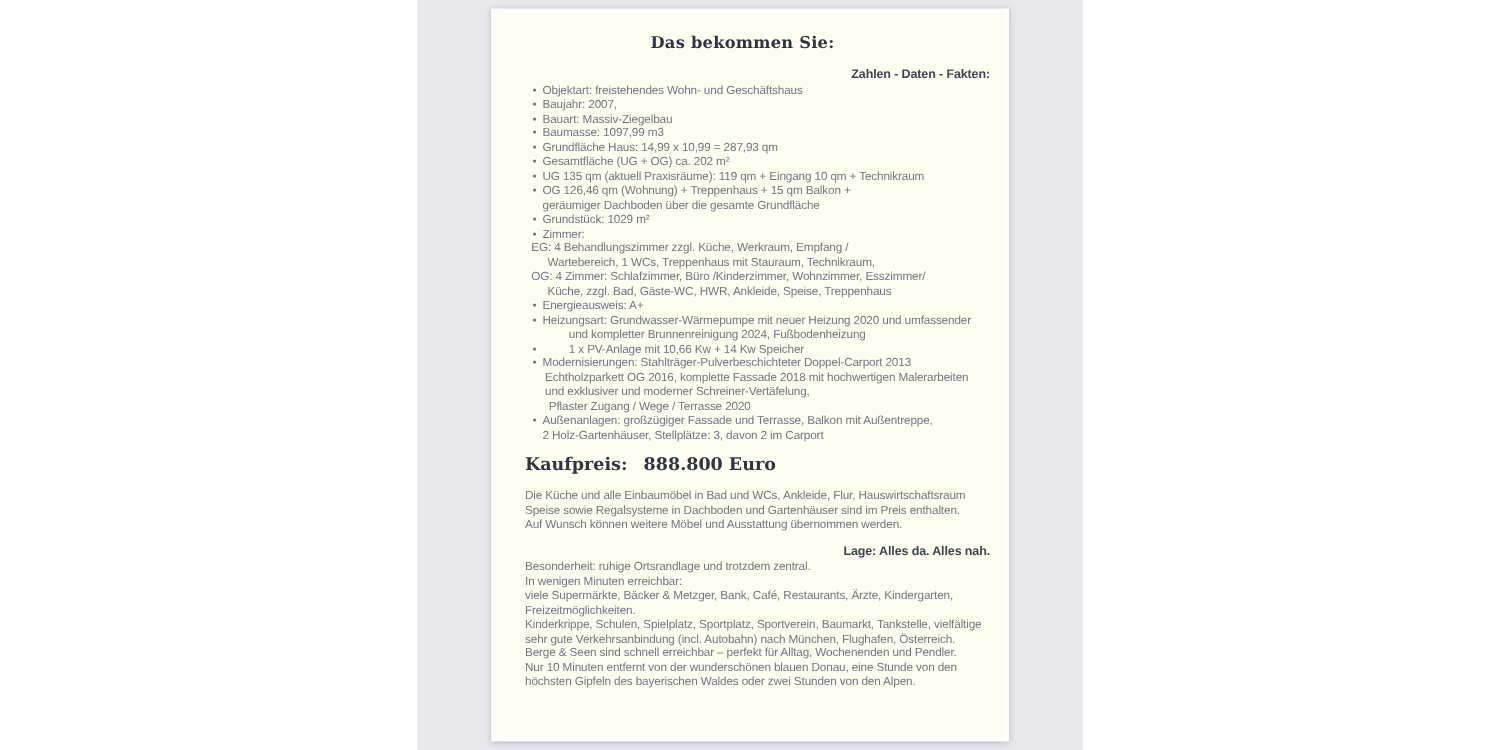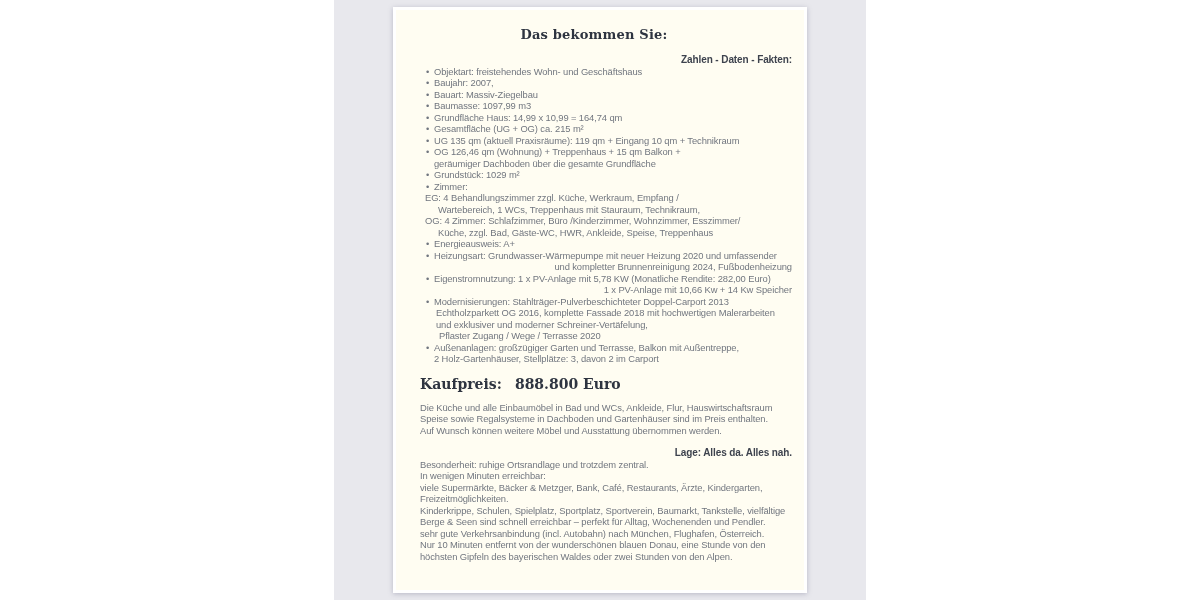--- a/index.html
+++ b/index.html
@@ -113,7 +113,7 @@
       </li>
       <li>
         <span class="bullet">•</span>
-        <div class="tl">Grundfläche Haus: 14,99 x 10,99 = 164,74 qm</div>
+        <div class="tl">Grundfläche Haus: 14,99 x 10,99 = 287,93 qm</div>
       </li>
       <li>
         <span class="bullet">•</span>

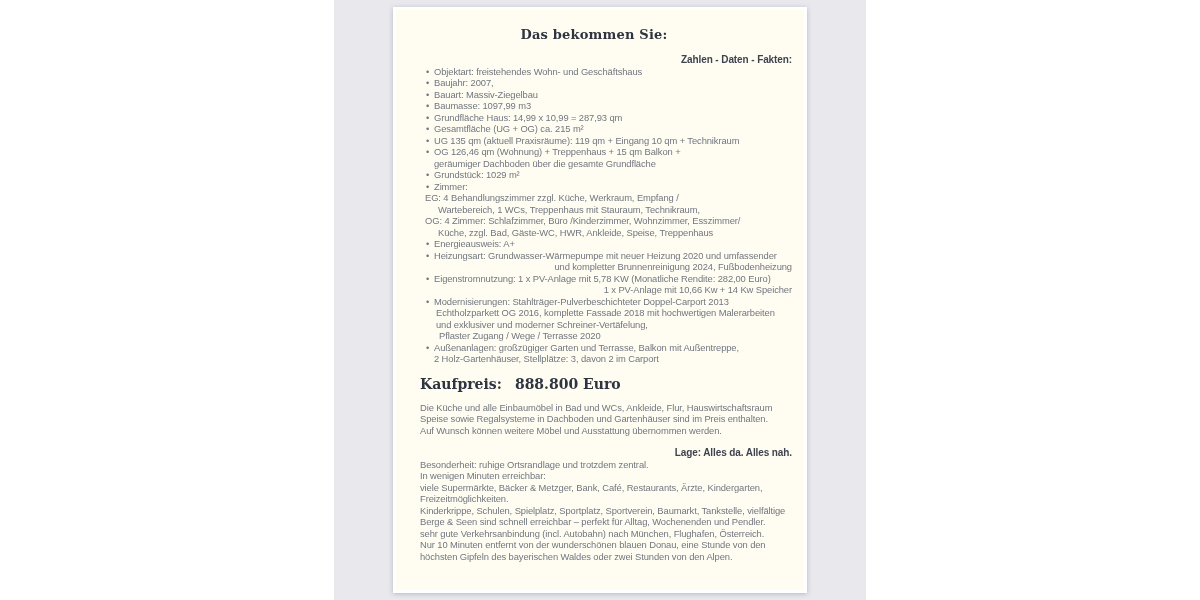--- a/index.html
+++ b/index.html
@@ -117,7 +117,7 @@
       </li>
       <li>
         <span class="bullet">•</span>
-        <div class="tl">Gesamtfläche (UG + OG) ca. 215 m²</div>
+        <div class="tl">Gesamtfläche (UG + OG) ca. 202 m²</div>
       </li>
       <li>
         <span class="bullet">•</span>

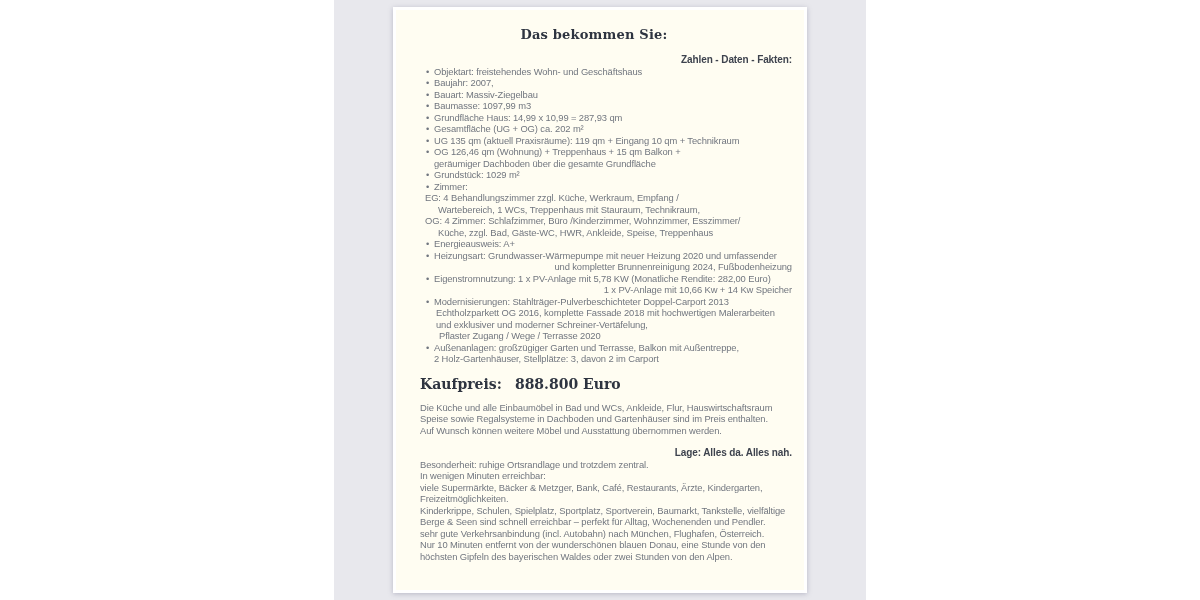--- a/index.html
+++ b/index.html
@@ -69,7 +69,7 @@
   }
   .ind-sub  { margin-left: 4px; }    
   .ind-eg   { margin-left: -9px; }   
-  .ind-deep { margin-left: 21px; text-align: right; }   
+  .ind-deep { margin-left: 21px; }   
   .ind-a    { margin-left: 2px; }    
   .ind-b    { margin-left: 5px; }    
   .price-heading {

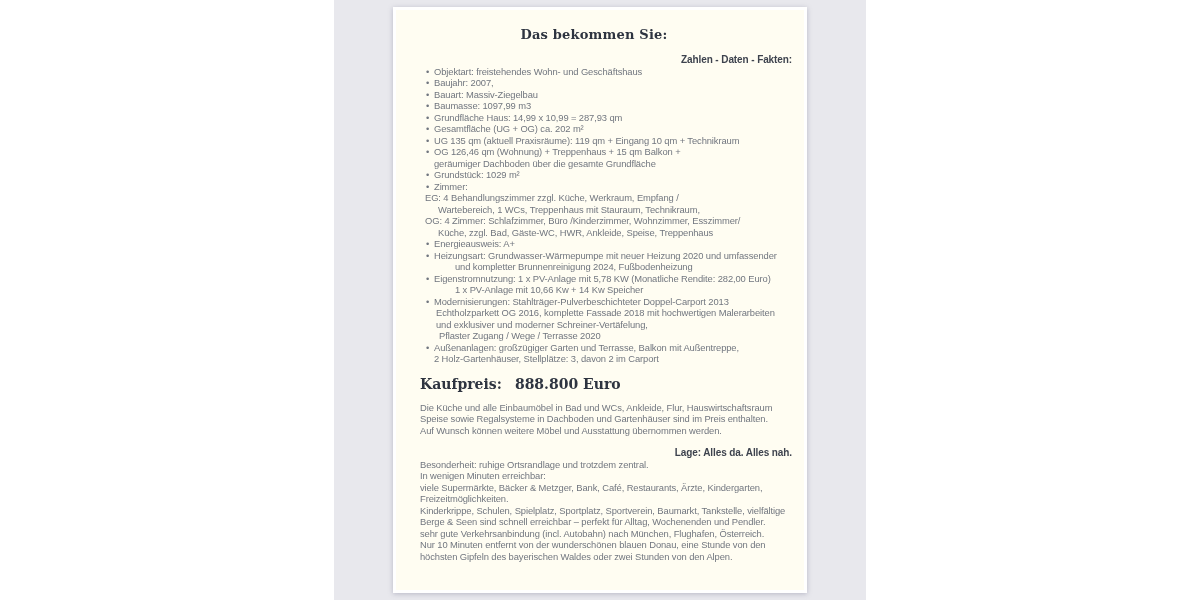--- a/index.html
+++ b/index.html
@@ -151,7 +151,6 @@
       </li>
       <li>
         <span class="bullet">•</span>
-        <div class="tl">Eigenstromnutzung: 1 x PV-Anlage mit 5,78 KW (Monatliche Rendite: 282,00 Euro)</div>
         <div class="tl ind-deep">1 x PV-Anlage mit 10,66 Kw + 14 Kw Speicher</div>
       </li>
       <li>

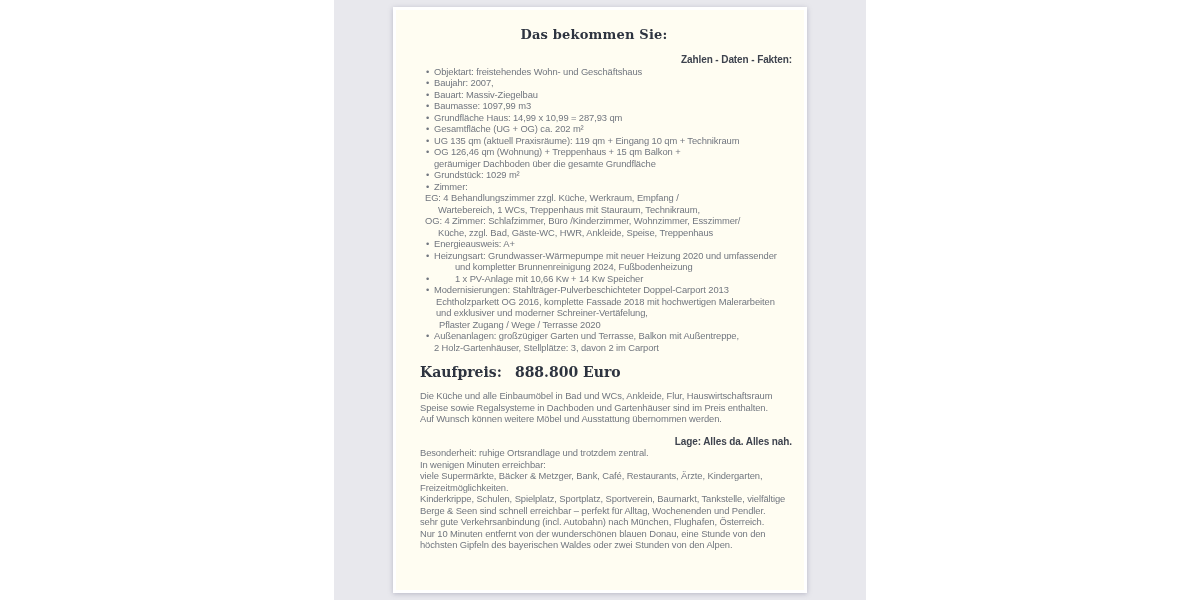--- a/index.html
+++ b/index.html
@@ -162,7 +162,7 @@
       </li>
       <li>
         <span class="bullet">•</span>
-        <div class="tl">Außenanlagen: großzügiger Garten und Terrasse, Balkon mit Außentreppe,</div>
+        <div class="tl">Außenanlagen: großzügiger Fassade und Terrasse, Balkon mit Außentreppe,</div>
         <div class="tl">2 Holz-Gartenhäuser, Stellplätze: 3, davon 2 im Carport</div>
       </li>
     </ul>

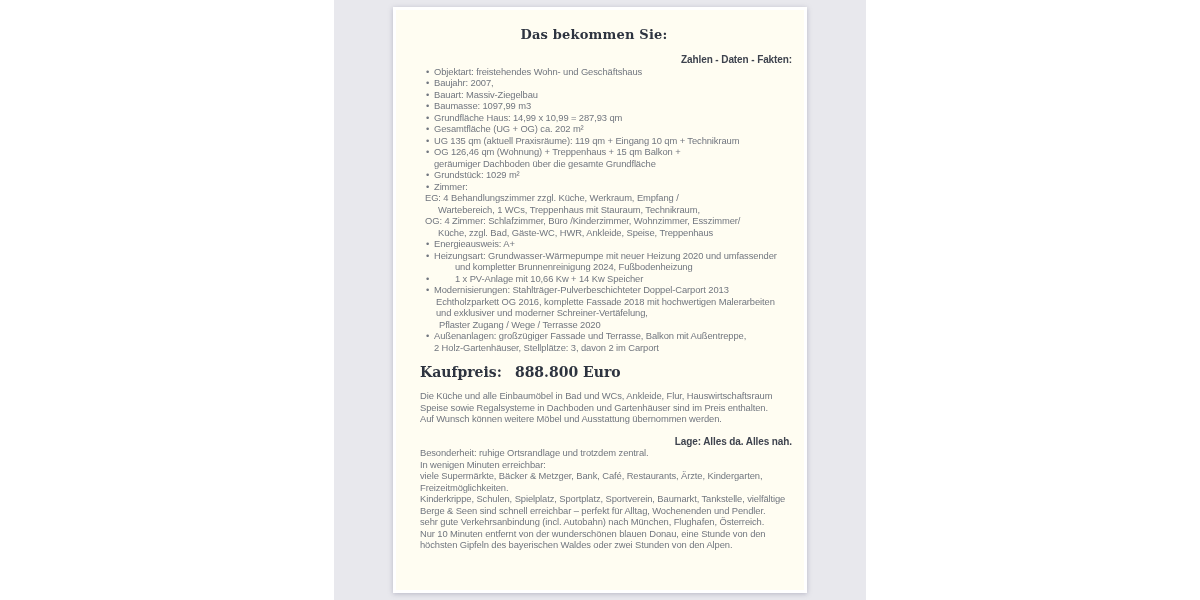--- a/index.html
+++ b/index.html
@@ -184,8 +184,8 @@
       <div class="tl">viele Supermärkte, Bäcker &amp; Metzger, Bank, Café, Restaurants, Ärzte, Kindergarten,</div>
       <div class="tl">Freizeitmöglichkeiten.</div>
       <div class="tl">Kinderkrippe, Schulen, Spielplatz, Sportplatz, Sportverein, Baumarkt, Tankstelle, vielfältige</div>
+      <div class="tl">sehr gute Verkehrsanbindung (incl. Autobahn) nach München, Flughafen, Österreich.</div>
       <div class="tl">Berge &amp; Seen sind schnell erreichbar – perfekt für Alltag, Wochenenden und Pendler.</div>
-      <div class="tl">sehr gute Verkehrsanbindung (incl. Autobahn) nach München, Flughafen, Österreich.</div>
       <div class="tl">Nur 10 Minuten entfernt von der wunderschönen blauen Donau, eine Stunde von den</div>
       <div class="tl">höchsten Gipfeln des bayerischen Waldes oder zwei Stunden von den Alpen.</div>
     </div>

